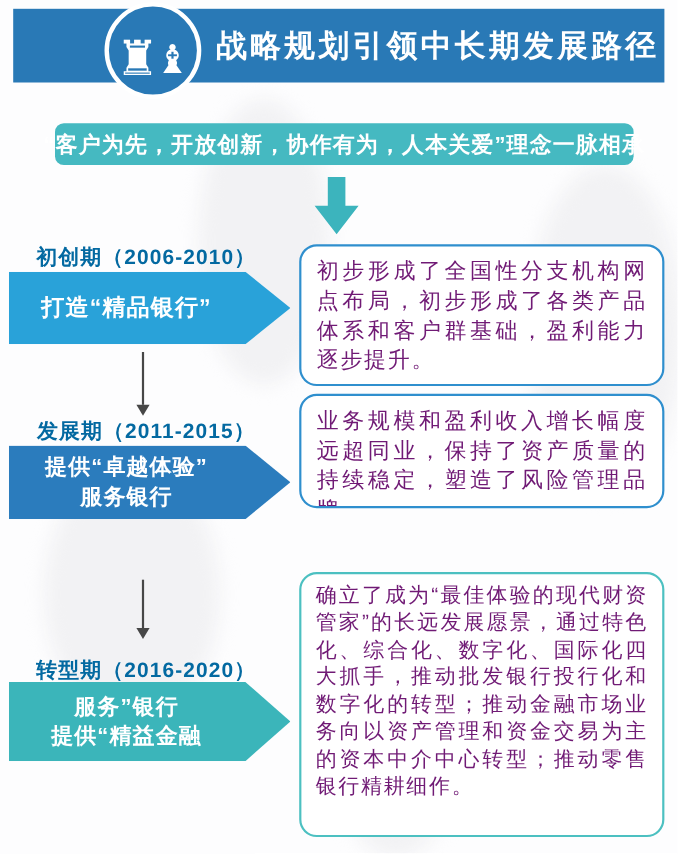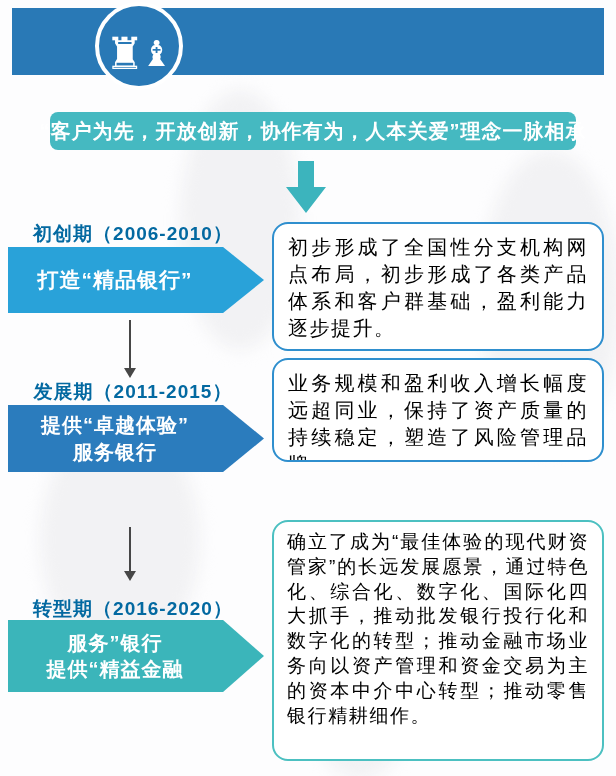--- a/index.html
+++ b/index.html
@@ -79,6 +79,7 @@
   <div class="blob" style="left:300px;top:560px;width:120px;height:220px;"></div>
 
   <div class="header-bar"></div>
+  <div class="header-title">战略规划引领中长期发展路径</div>
   <div class="header-badge">
     <span class="chess-a">♜</span>
     <span class="chess-b">♝</span>

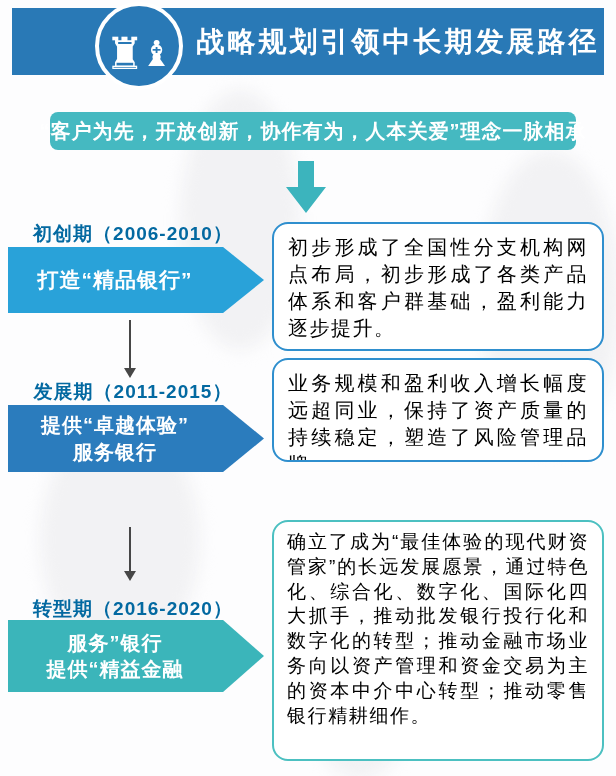--- a/index.html
+++ b/index.html
@@ -60,7 +60,7 @@
   
   .desc-box{
     position:absolute;left:272px;width:332px;box-sizing:border-box;background:#ffffff;
-    border:2px solid #2f8fce;border-radius:16px;color:#000000;
+    border:2px solid #2f8fce;border-radius:16px;color:#701a75;
     font-size:20px;letter-spacing:1.5px;line-height:27px;padding:10px 14px;text-align:justify;
     overflow:hidden;
   }

